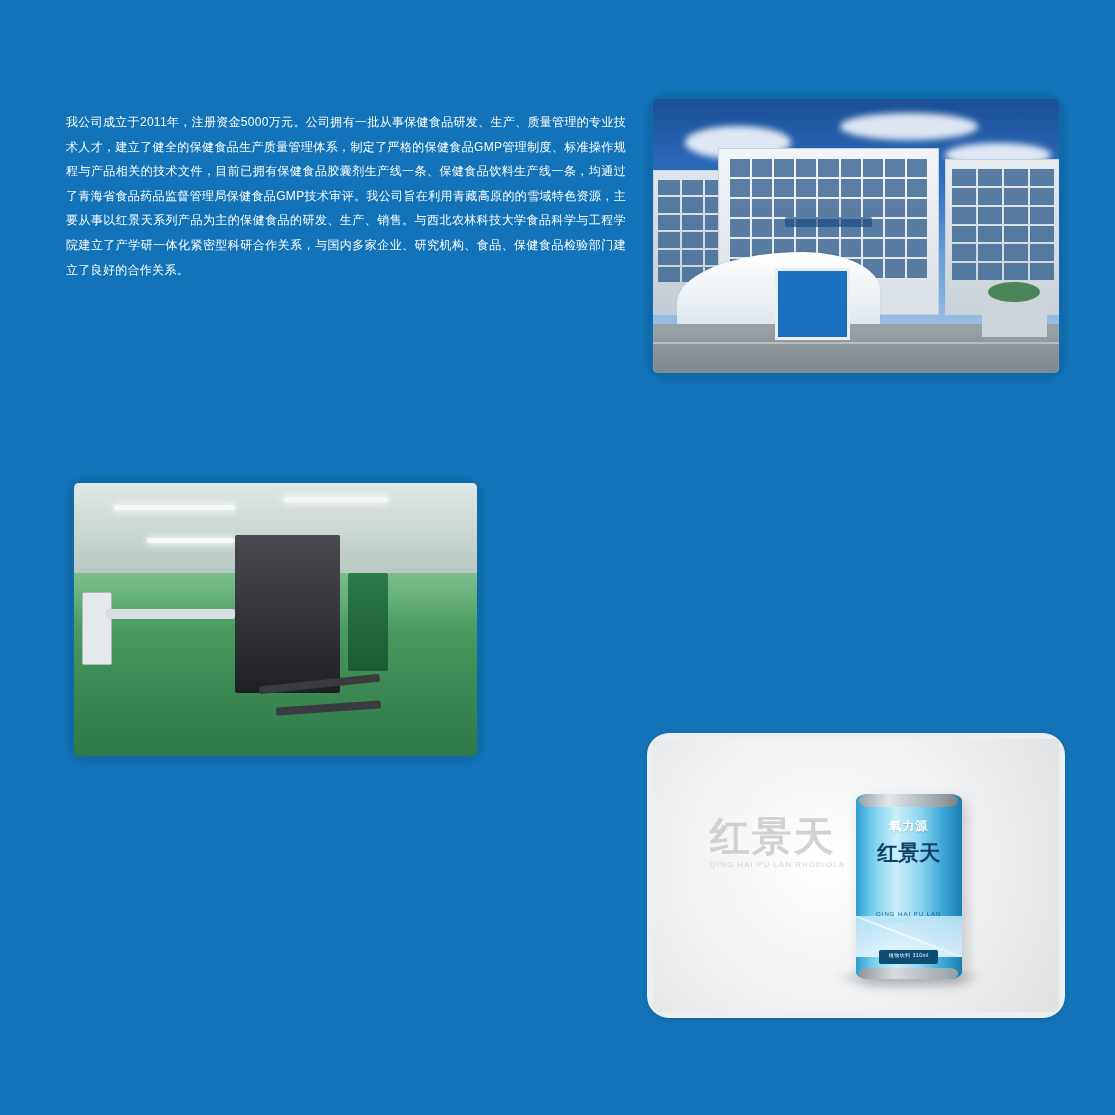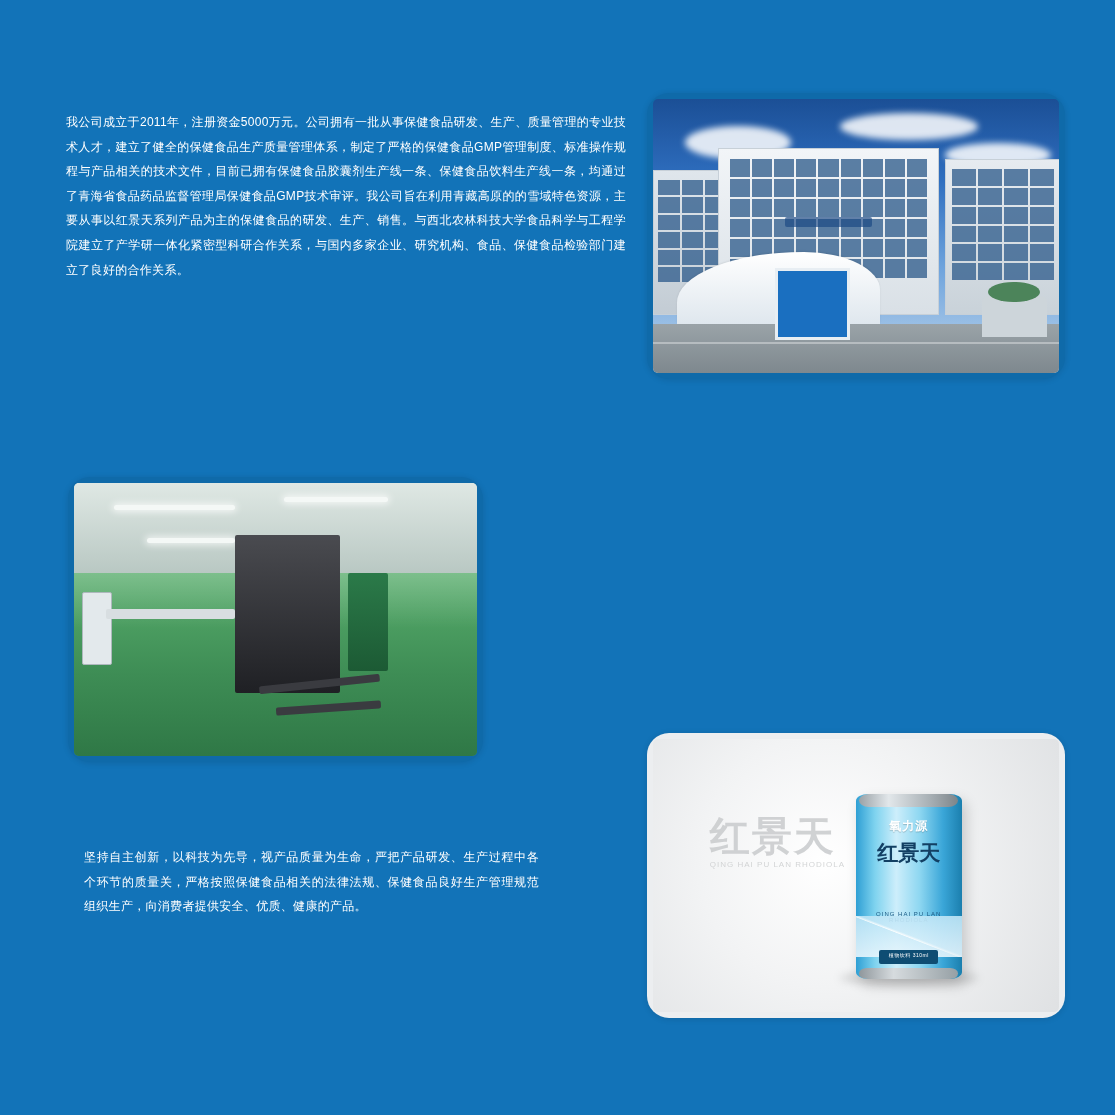--- a/index.html
+++ b/index.html
@@ -552,7 +552,6 @@
   </div>
 
 
-  <div class="para para-3">坚持自主创新，以科技为先导，视产品质量为生命，严把产品研发、生产过程中各个环节的质量关，严格按照保健食品相关的法律法规、保健食品良好生产管理规范组织生产，向消费者提供安全、优质、健康的产品。</div>
 
   <div class="photo photo-product">
     <div class="photo-inner">

